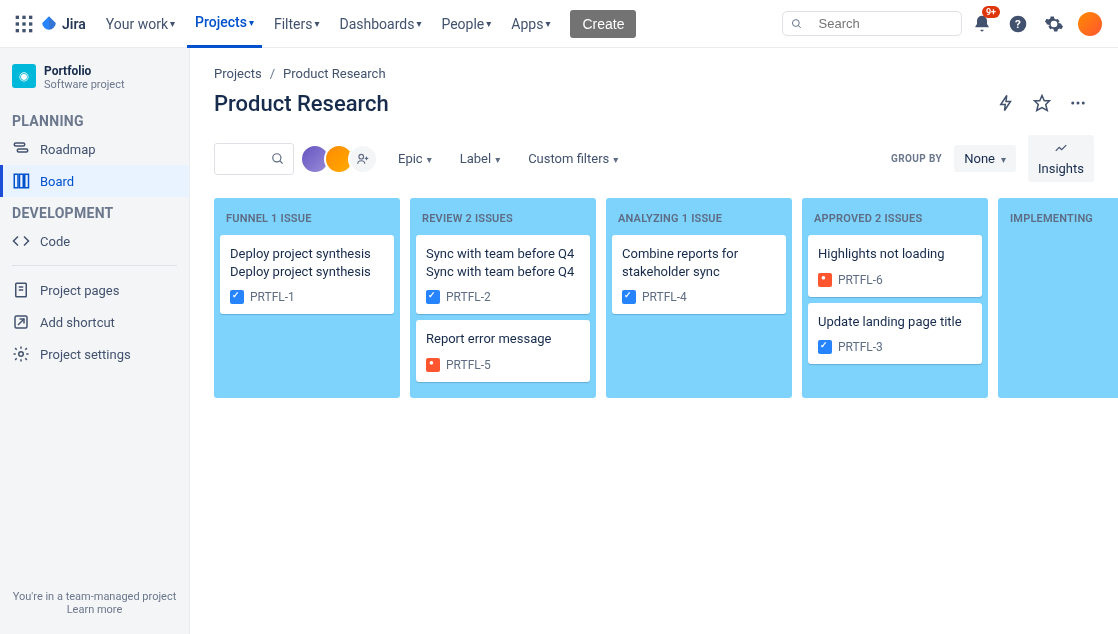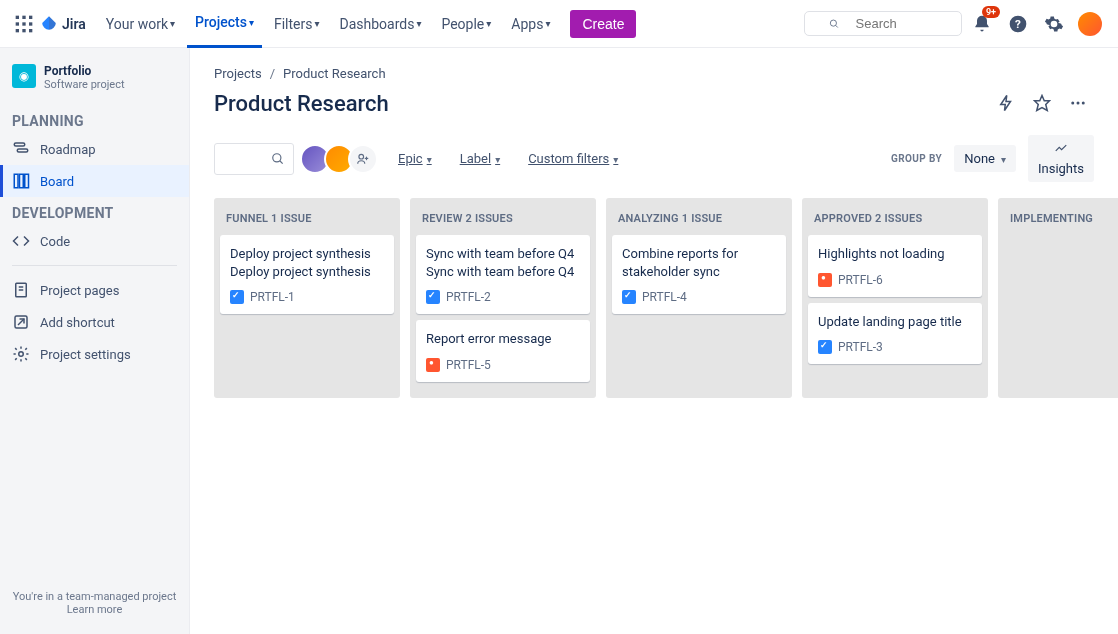--- a/index.html
+++ b/index.html
@@ -13,7 +13,7 @@
 .nav-item { display:flex; align-items:center; gap:2px; padding: 0 8px; height:48px; color:#42526E; cursor:pointer; font-size:14px; }
 .nav-item.active { color:#0052CC; border-bottom:3px solid #0052CC; font-weight:500; }
 .nav-item .chev { font-size:10px; }
-.create-btn { background:#a21caf; color:#fff; border:none; padding:6px 12px; border-radius:3px; font-weight:500; cursor:pointer; margin-left:8px; font-size:14px; }
+.create-btn { background:#737373; color:#fff; border:none; padding:6px 12px; border-radius:3px; font-weight:500; cursor:pointer; margin-left:8px; font-size:14px; }
 .topnav .spacer { flex:1; }
 .search-box { display:flex; align-items:center; border:1px solid #DFE1E6; border-radius:5px; padding:4px 24px; width:158px; gap:16px; color:#5E6C84; }
 .search-box input { border:none; outline:none; font-size:13px; width:100%; color:#172B4D; }

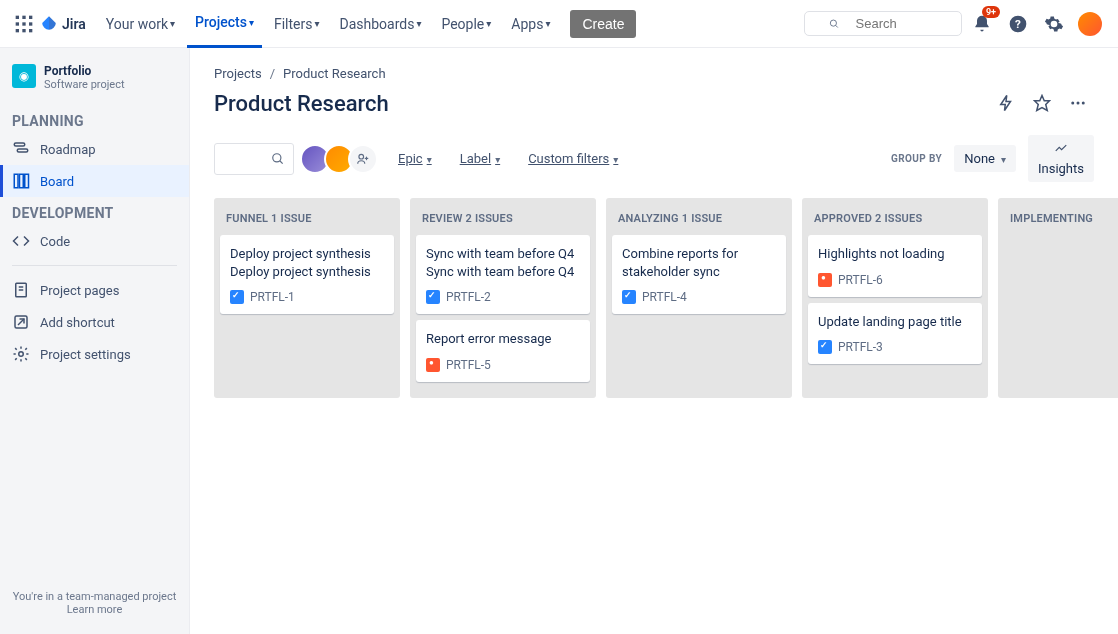--- a/index.html
+++ b/index.html
@@ -15,7 +15,7 @@
 .nav-item .chev { font-size:10px; }
 .create-btn { background:#737373; color:#fff; border:none; padding:6px 12px; border-radius:3px; font-weight:500; cursor:pointer; margin-left:8px; font-size:14px; }
 .topnav .spacer { flex:1; }
-.search-box { display:flex; align-items:center; border:1px solid #DFE1E6; border-radius:5px; padding:4px 24px; width:158px; gap:16px; color:#5E6C84; }
+.search-box { display:flex; align-items:center; border:1px solid #DFE1E6; border-radius:5px; padding:4px 8px; width:180px; gap:16px; color:#5E6C84; }
 .search-box input { border:none; outline:none; font-size:13px; width:100%; color:#172B4D; }
 .icon-btn { width:32px; height:32px; display:flex; align-items:center; justify-content:center; cursor:pointer; border-radius:50%; position:relative; color:#42526E; }
 .badge { position:absolute; top:-2px; right:-2px; background:#DE350B; color:#fff; font-size:9px; border-radius:8px; padding:1px 4px; font-weight:600; }

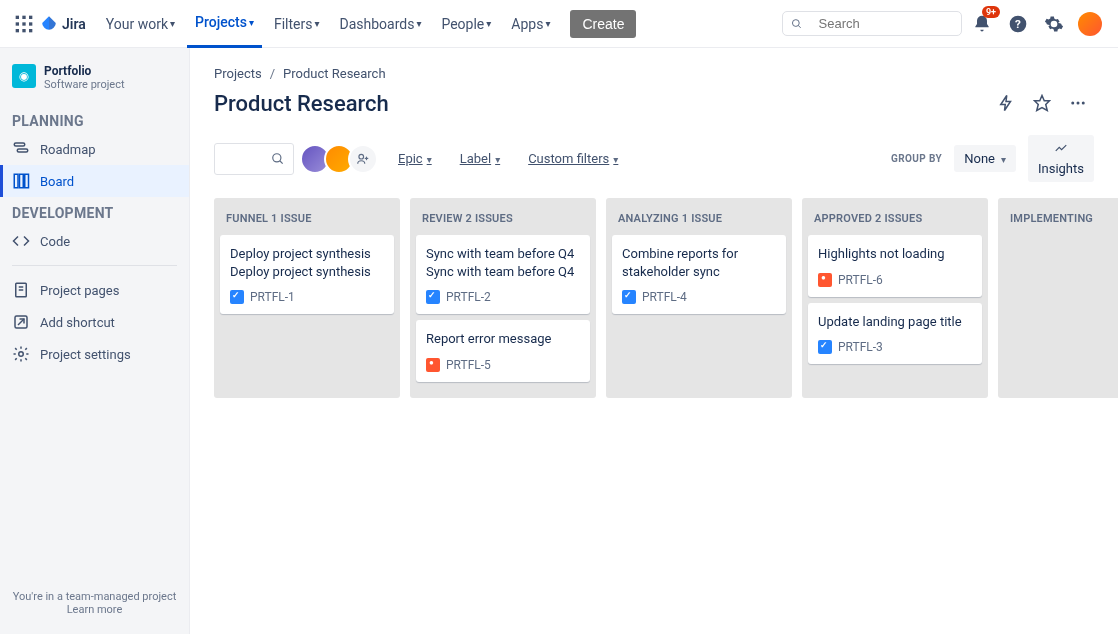--- a/index.html
+++ b/index.html
@@ -52,7 +52,7 @@
 .av1 { background:linear-gradient(135deg,#6554C0,#998DD9); }
 .av2 { background:linear-gradient(135deg,#FF8B00,#FFAB00); }
 .av-add { background:#F4F5F7; color:#42526E; display:flex; align-items:center; justify-content:center; font-size:14px; }
-.filter-pill { display:flex; align-items:center; gap:4px; padding:6px 8px; cursor:pointer; color:#42526E; font-size:13px; border-radius:3px;text-decoration:underline; }
+.filter-pill { display:flex; align-items:center; gap:4px; padding:6px 8px; cursor:pointer; color:#42526E; font-size:13px; border-radius:3px; }
 .toolbar .spacer { flex:1; }
 .groupby-label { font-size:10px; font-weight:700; color:#6B778C; letter-spacing:0.4px; }
 .groupby-select { background:#F4F5F7; padding:6px 10px; border-radius:3px; cursor:pointer; display:flex; gap:6px; align-items:center; font-size:13px; }

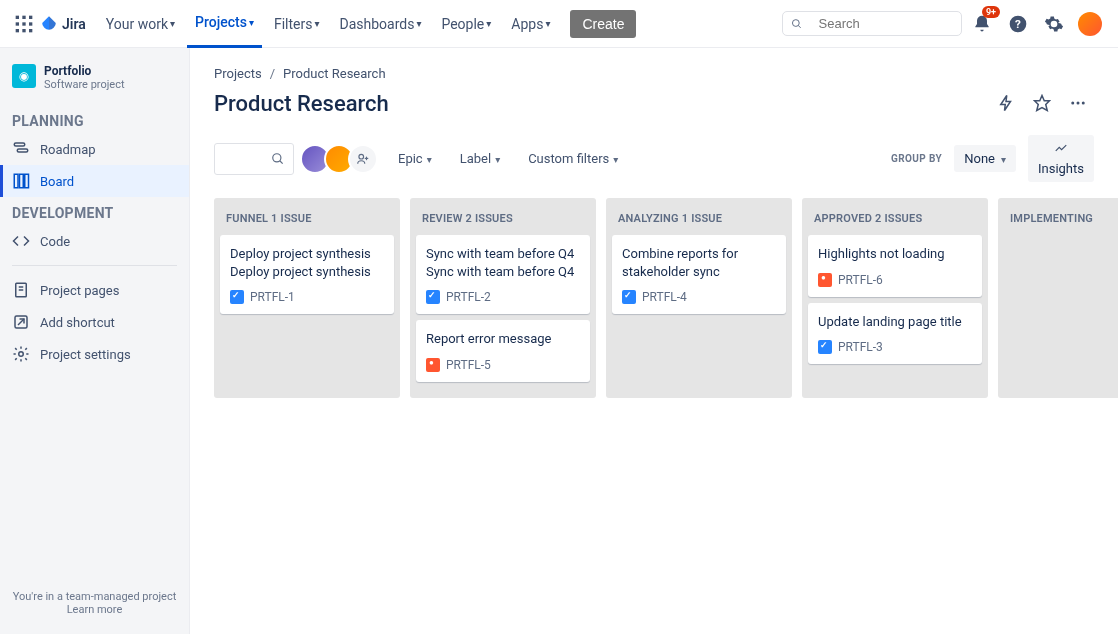--- a/index.html
+++ b/index.html
@@ -60,7 +60,7 @@
 
 
 .board { display:flex; gap:10px; margin-top:16px; }
-.column { width:186px; background:#e5e5e5; border-radius:3px; padding:6px 6px 10px; flex-shrink:0; }
+.column { width:186px; background:#7dd3fc; border-radius:3px; padding:6px 6px 10px; flex-shrink:0; }
 .col-header { font-size:11px; font-weight:600; color:#5E6C84; padding:8px 6px 10px; letter-spacing:0.2px; }
 .card { background:#fff; border-radius:3px; box-shadow:0 1px 1px rgba(9,30,66,0.2); padding:10px; margin-bottom:6px; cursor:pointer; }
 .card-title { font-size:13px; color:#172B4D; line-height:1.35; margin-bottom:10px; }

